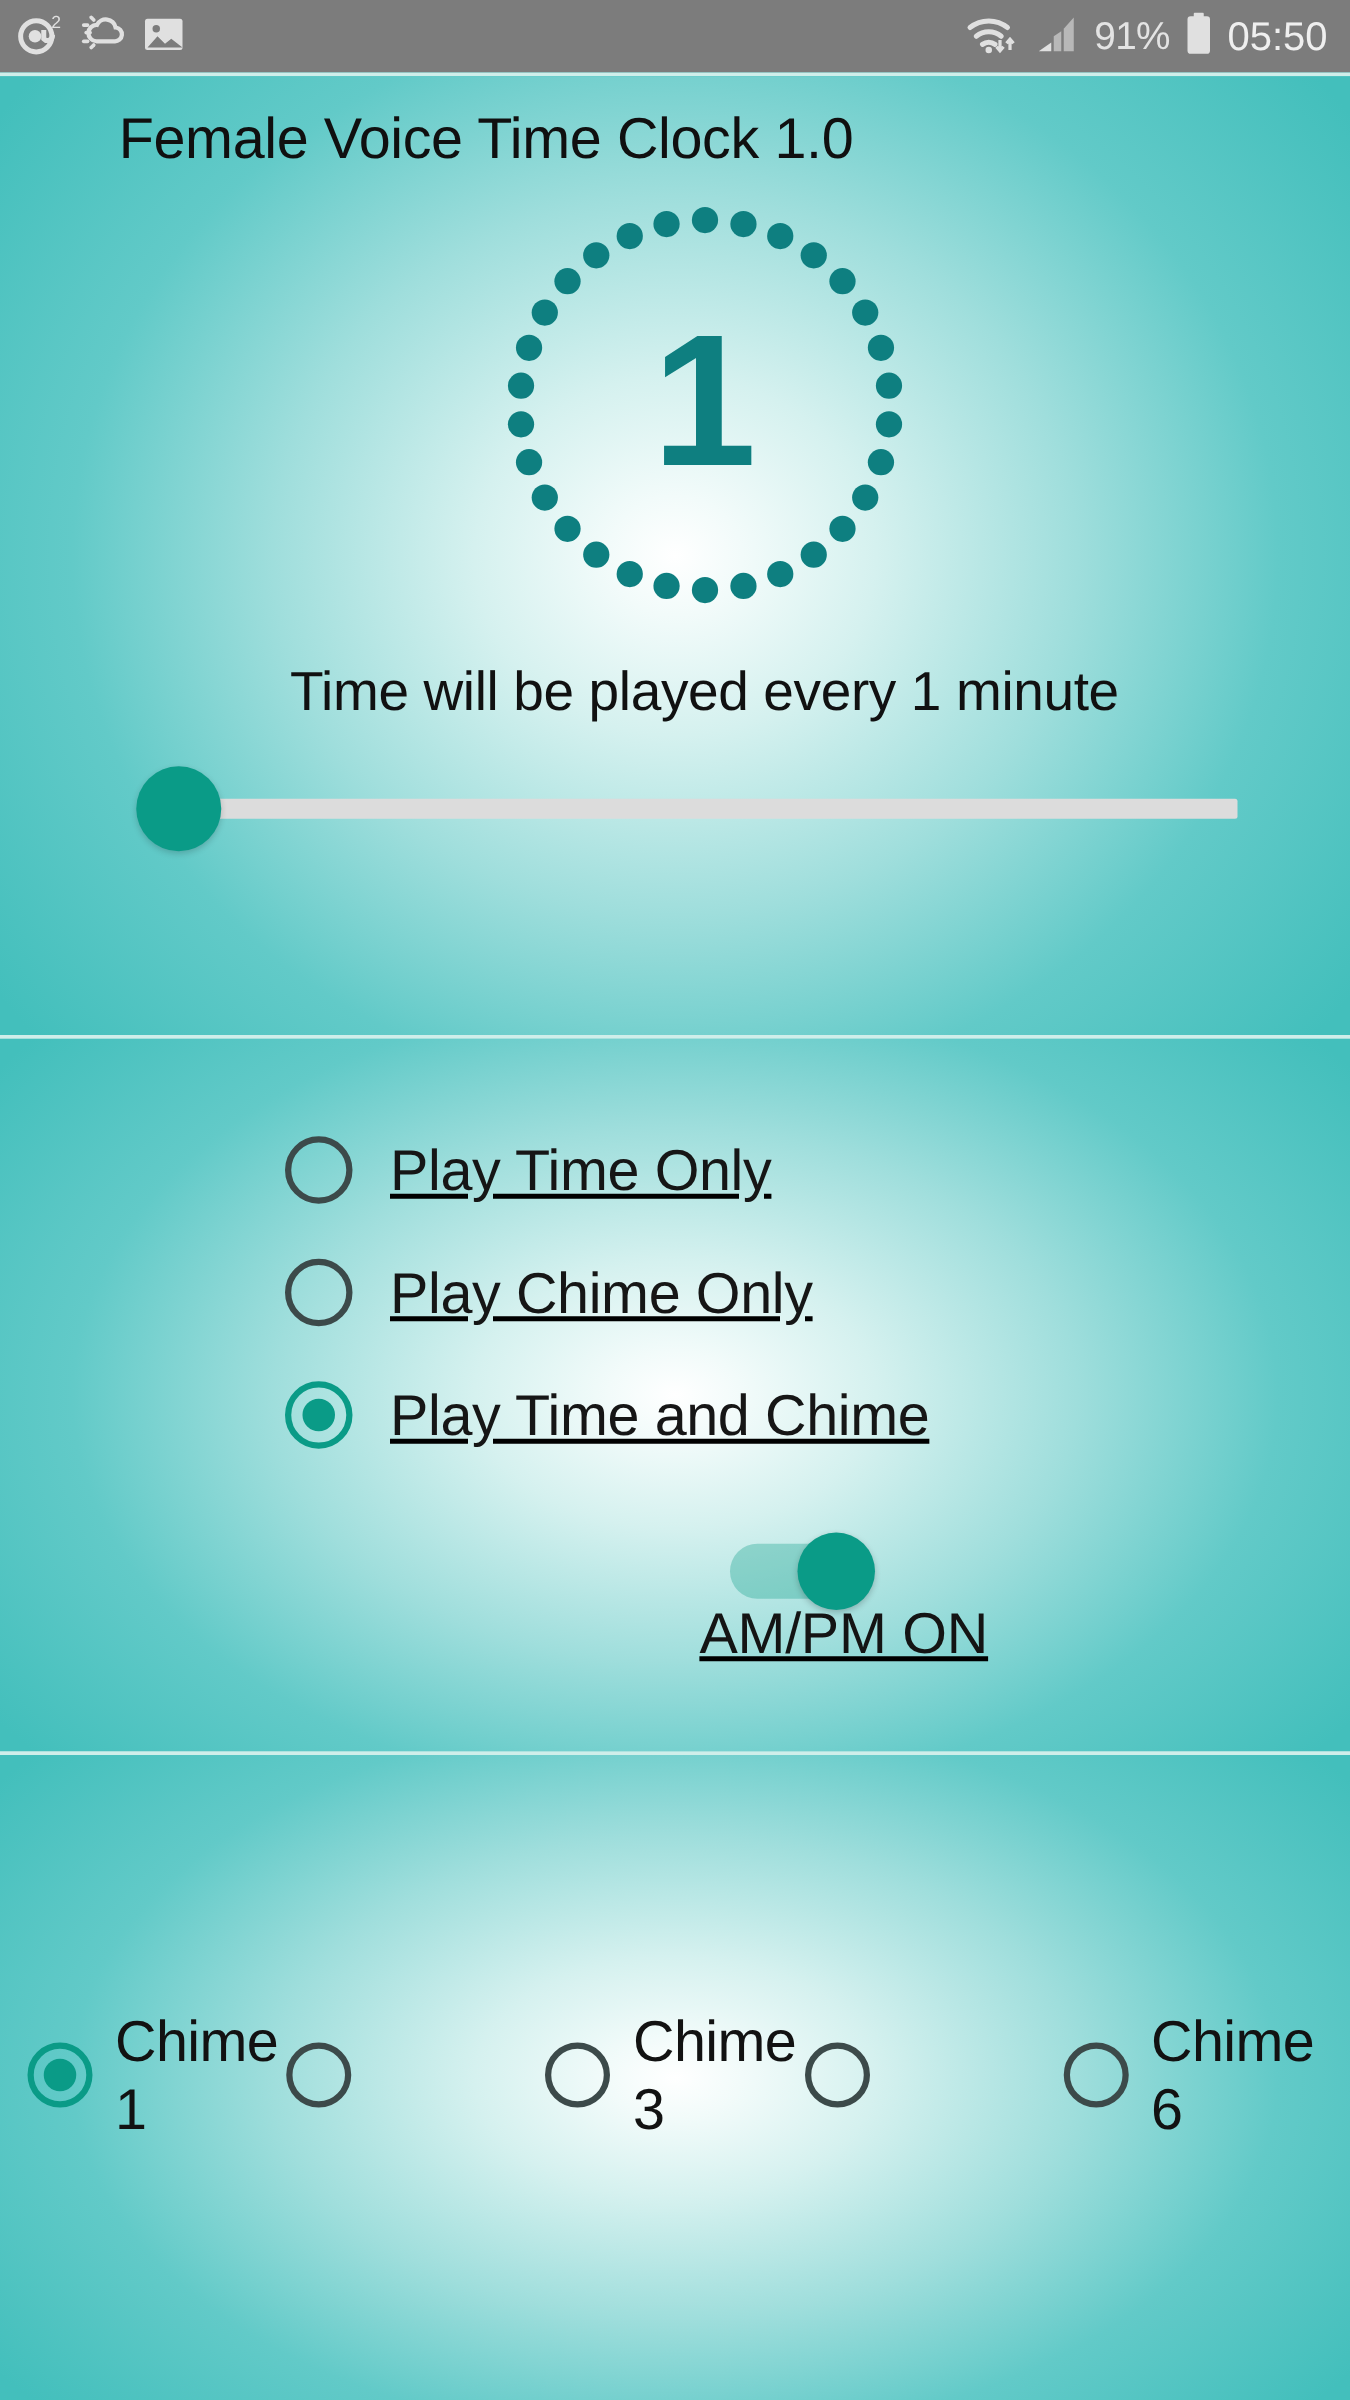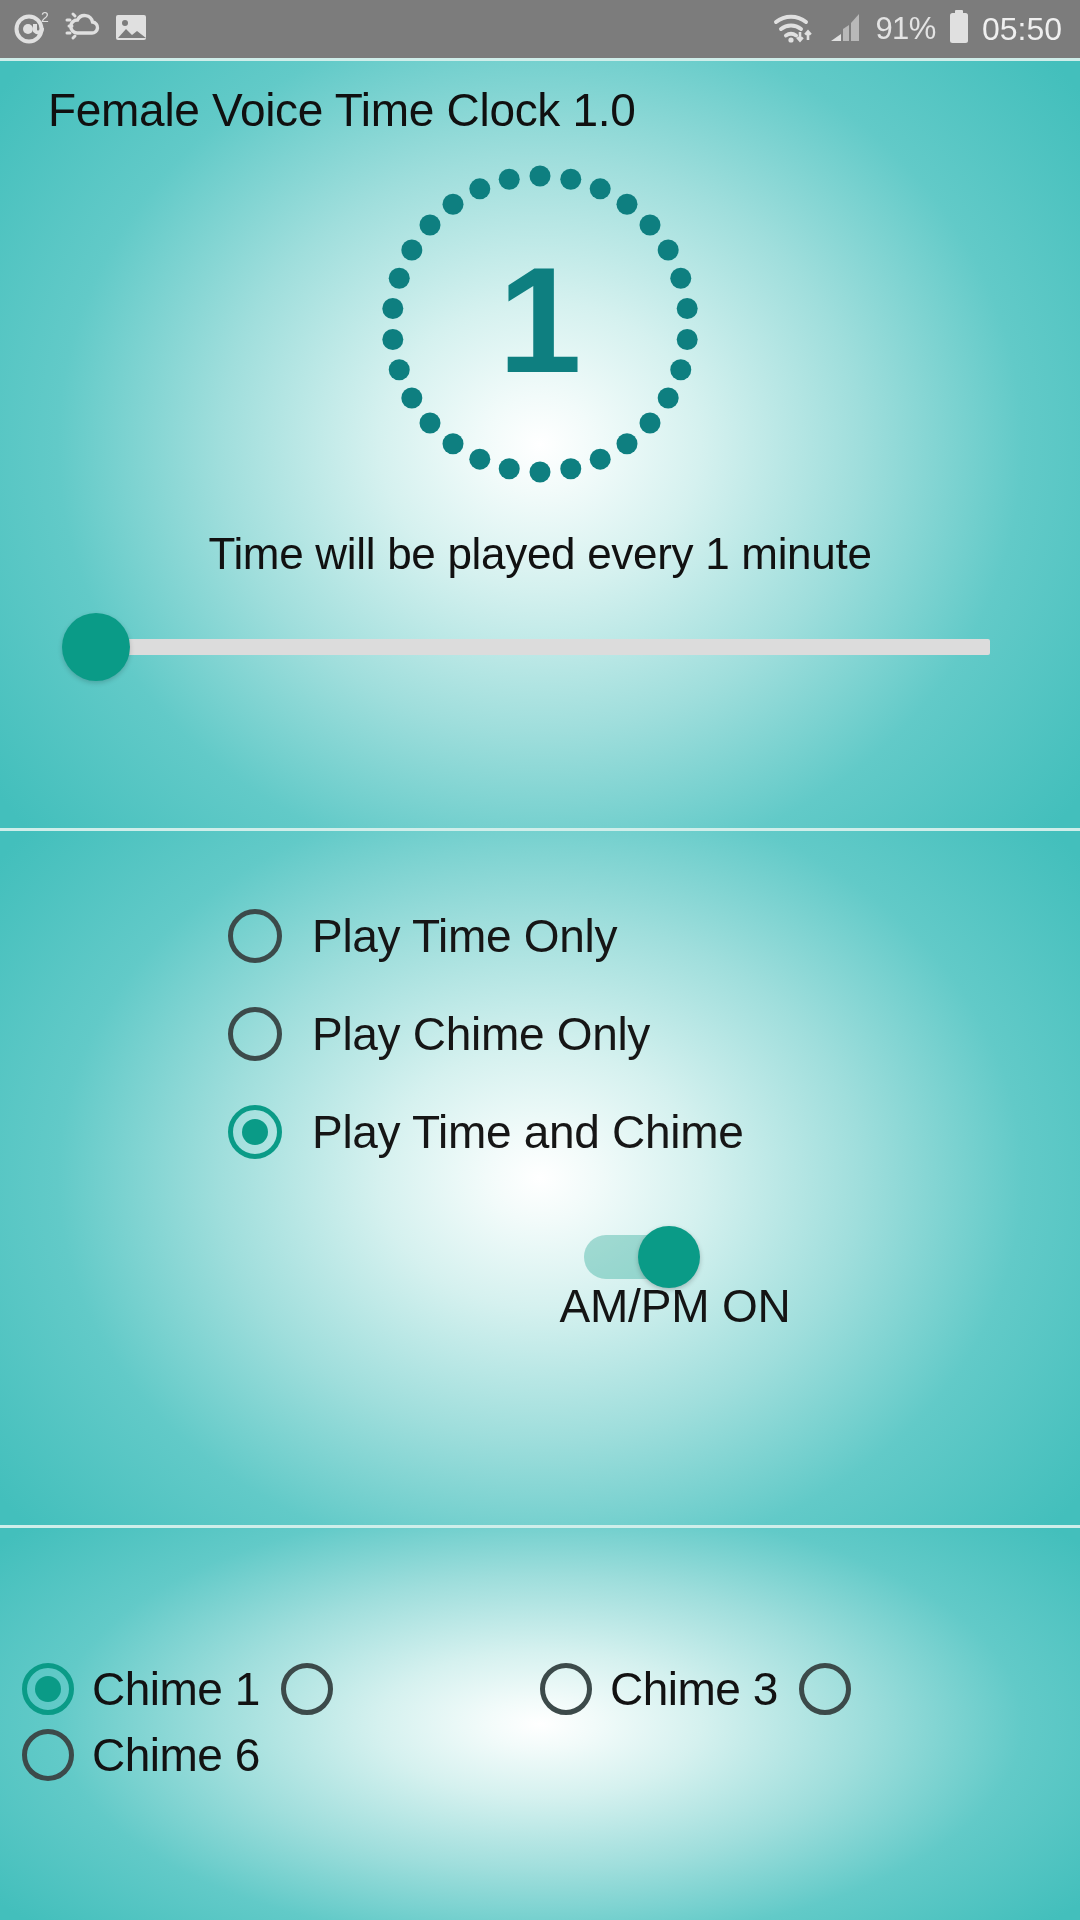--- a/index.html
+++ b/index.html
@@ -36,7 +36,7 @@
   }
   .card > *{ position:relative; z-index:1; }
 
-  #card-top{ height:770px; }
+  #card-top{ height:770px;padding-left:47px; }
   #card-mid{ height:697px; }
   #card-bot{ flex:1; }
 

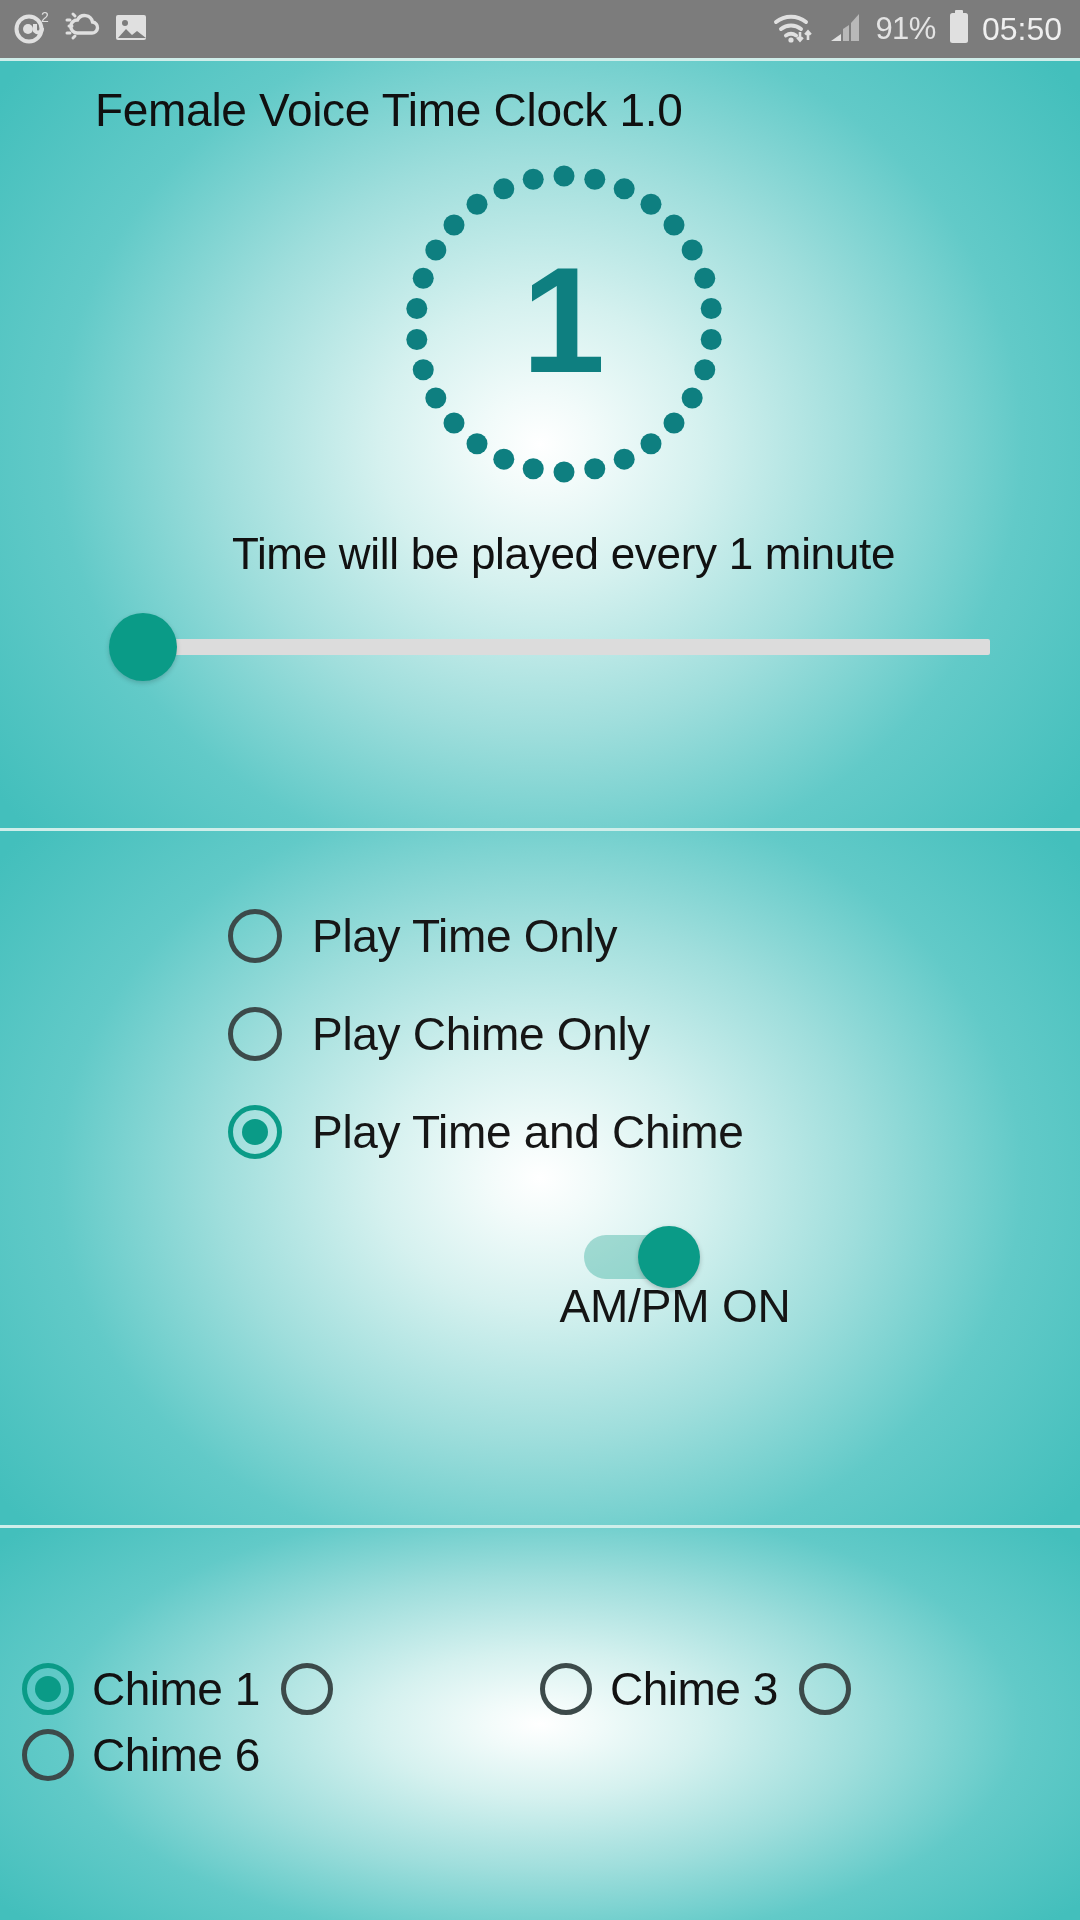--- a/index.html
+++ b/index.html
@@ -37,7 +37,7 @@
   .card > *{ position:relative; z-index:1; }
 
   #card-top{ height:770px;padding-left:47px; }
-  #card-mid{ height:697px; }
+  #card-mid{ height:573px;text-decoration:underline; }
   #card-bot{ flex:1; }
 
   

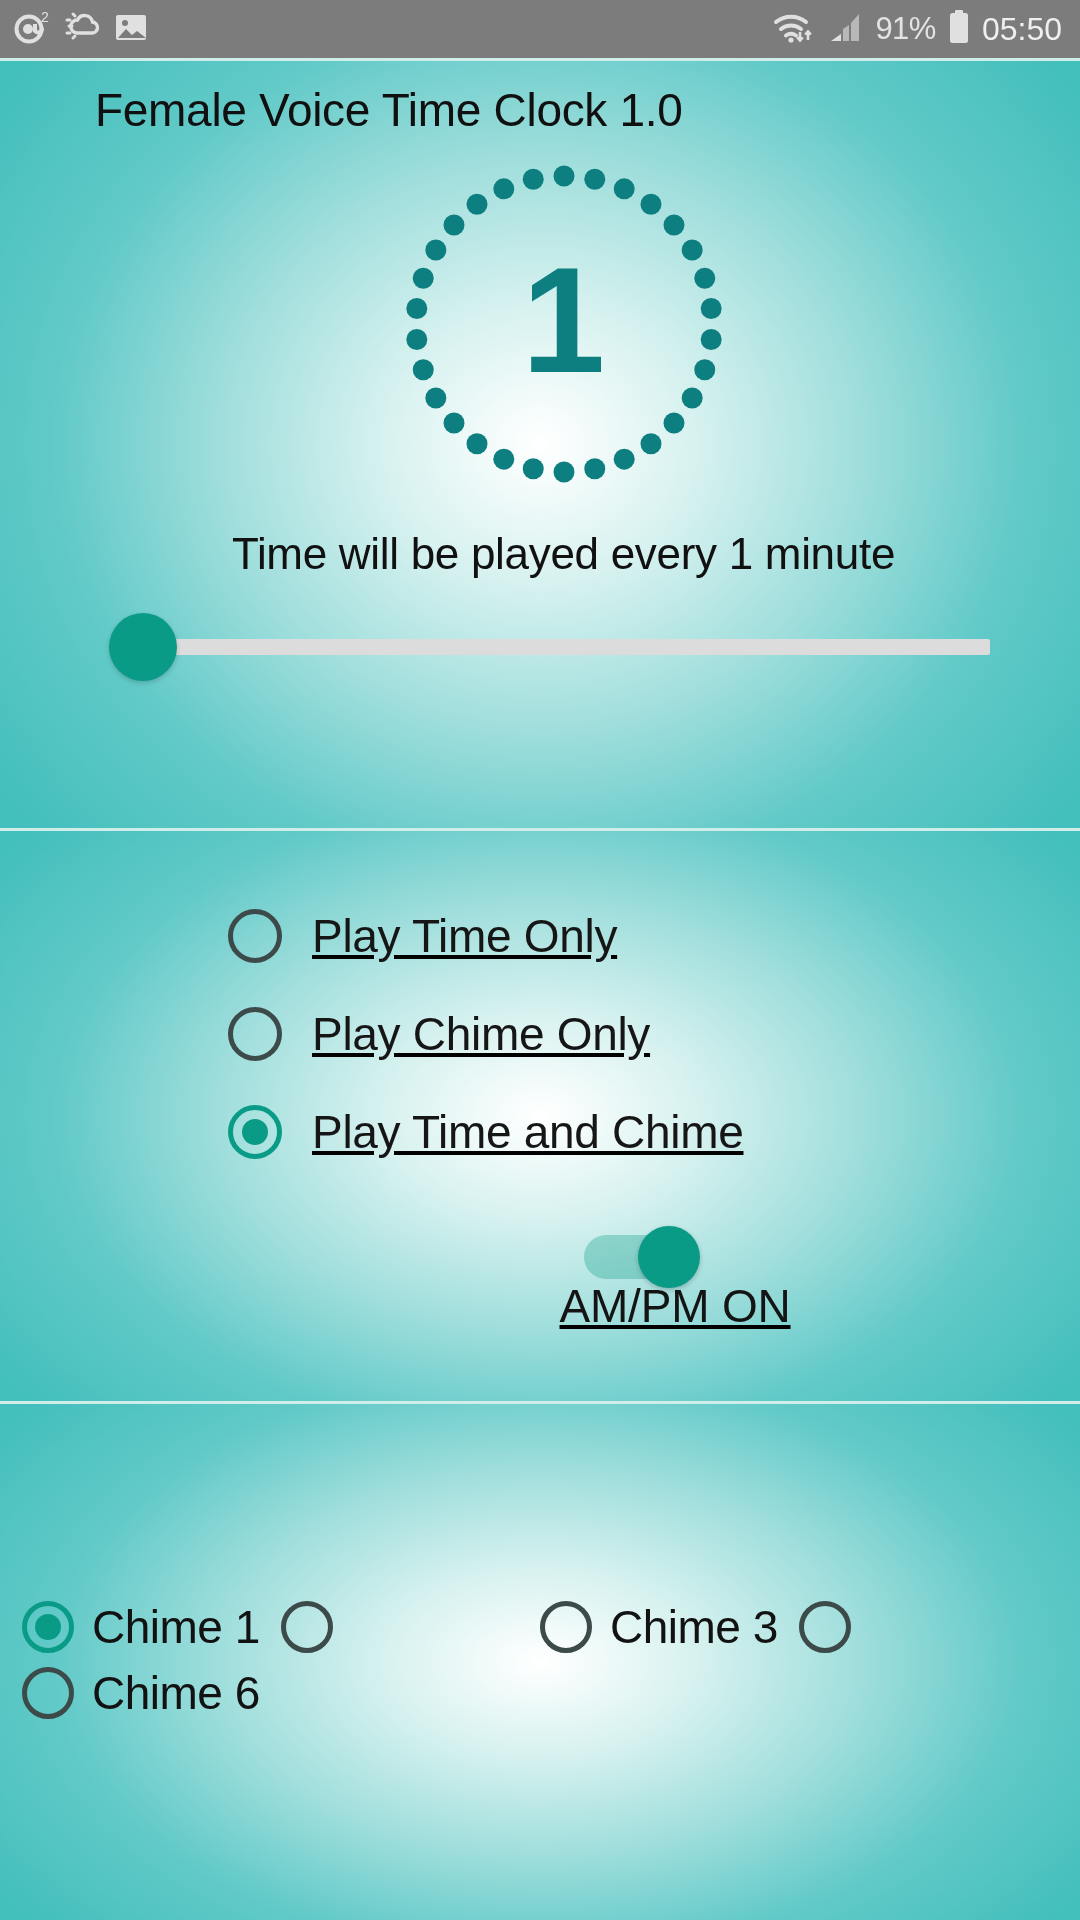--- a/index.html
+++ b/index.html
@@ -105,7 +105,7 @@
 
   
   .chime-grid{
-    display:grid; grid-template-columns:repeat(4,1fr);
+    display:grid; grid-template-columns:repeat(5,1fr);
     row-gap:12px; align-content:center; height:100%;
     padding:96px 22px 100px 22px;
   }

